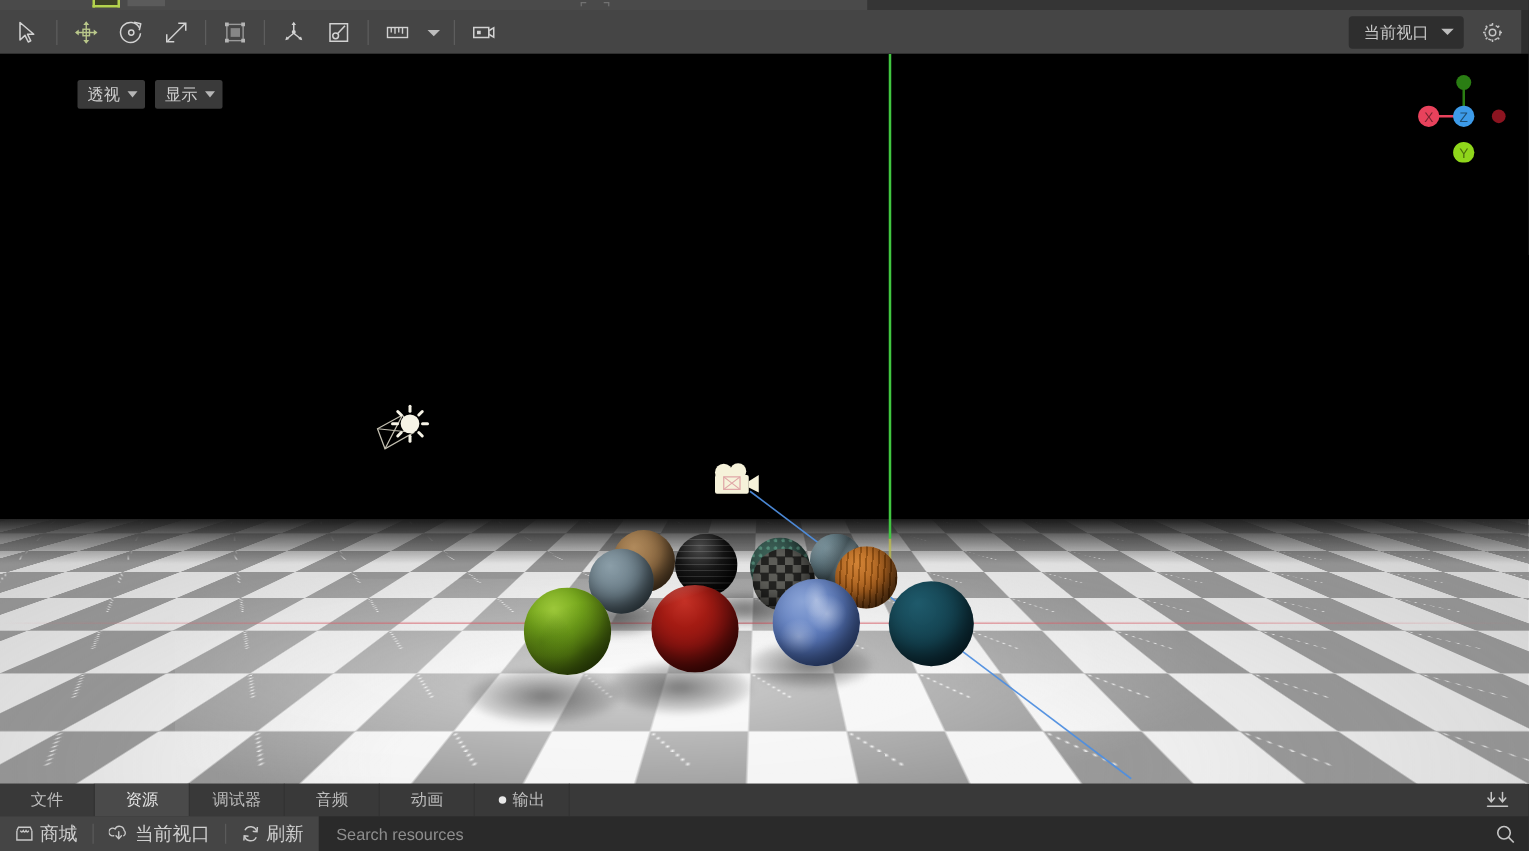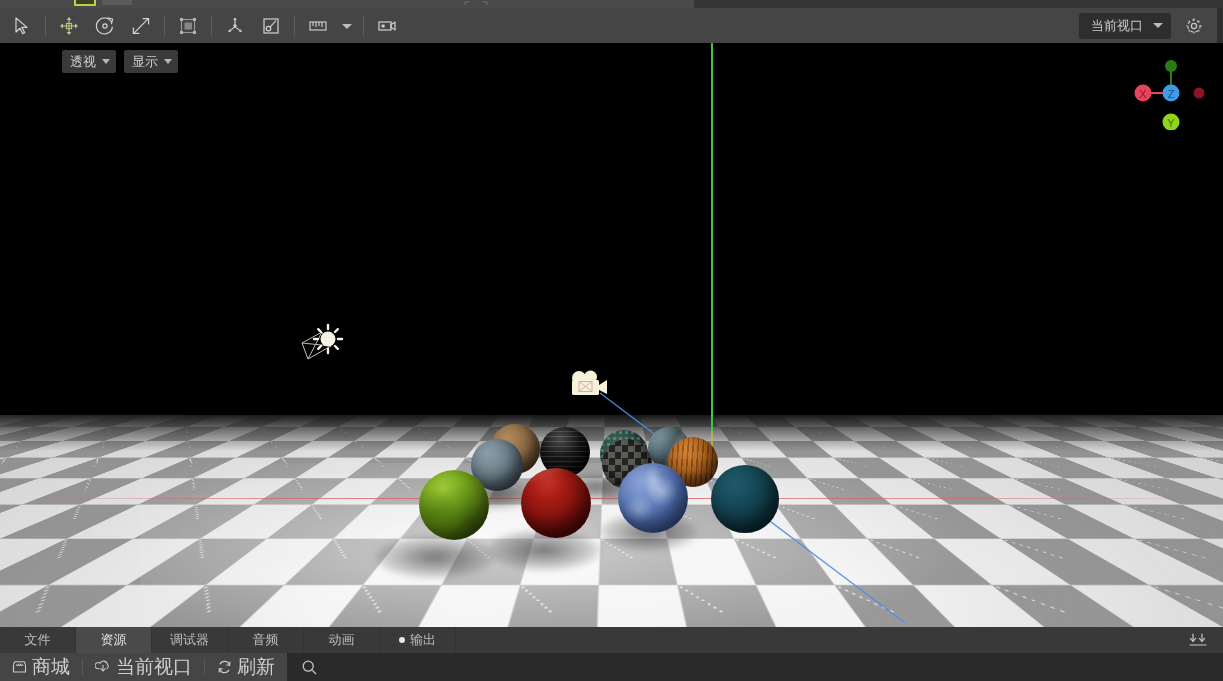--- a/index.html
+++ b/index.html
@@ -121,7 +121,7 @@
   }
 
   
-  .vp-overlay { position:absolute; left:18px; top:7px; display:flex; gap:8px;padding-left:44px; }
+  .vp-overlay { position:absolute; left:18px; top:21px; display:flex; gap:8px;padding-left:44px; }
   .vp-pill {
     background:#3a3a3a; color:#cfcfcf; font-size:13px; height:23px;
     padding:0 6px 0 8px; border-radius:2px; display:flex; align-items:center; cursor:pointer;

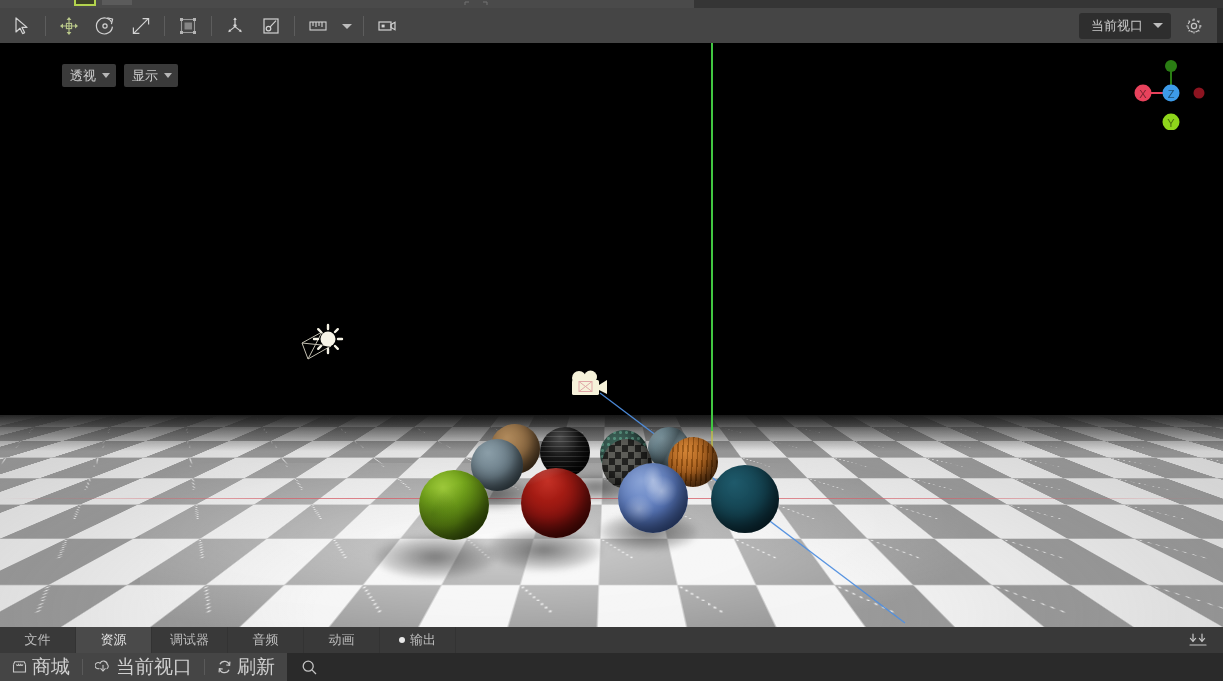--- a/index.html
+++ b/index.html
@@ -145,7 +145,7 @@
   .btabs-right { margin-left:auto; display:flex; align-items:center; padding-right:14px; }
 
   .btoolbar { position:absolute; left:0; top:26px; width:1223px; height:28px; background:#454545; display:flex; align-items:center; }
-  .bt-btn { display:flex; align-items:center; gap:5px; color:#cfcfcf; font-size:19px; padding:0 12px; height:28px; cursor:pointer; }
+  .bt-btn { display:flex; align-items:center; gap:5px; color:#cfcfcf; font-size:15px; padding:0 12px; height:28px; cursor:pointer; }
   .bt-sep { width:1px; height:16px; background:#5a5a5a; }
   .search-wrap {
     flex:1 1 auto; height:28px; background:#2a2a2a; display:flex; align-items:center;

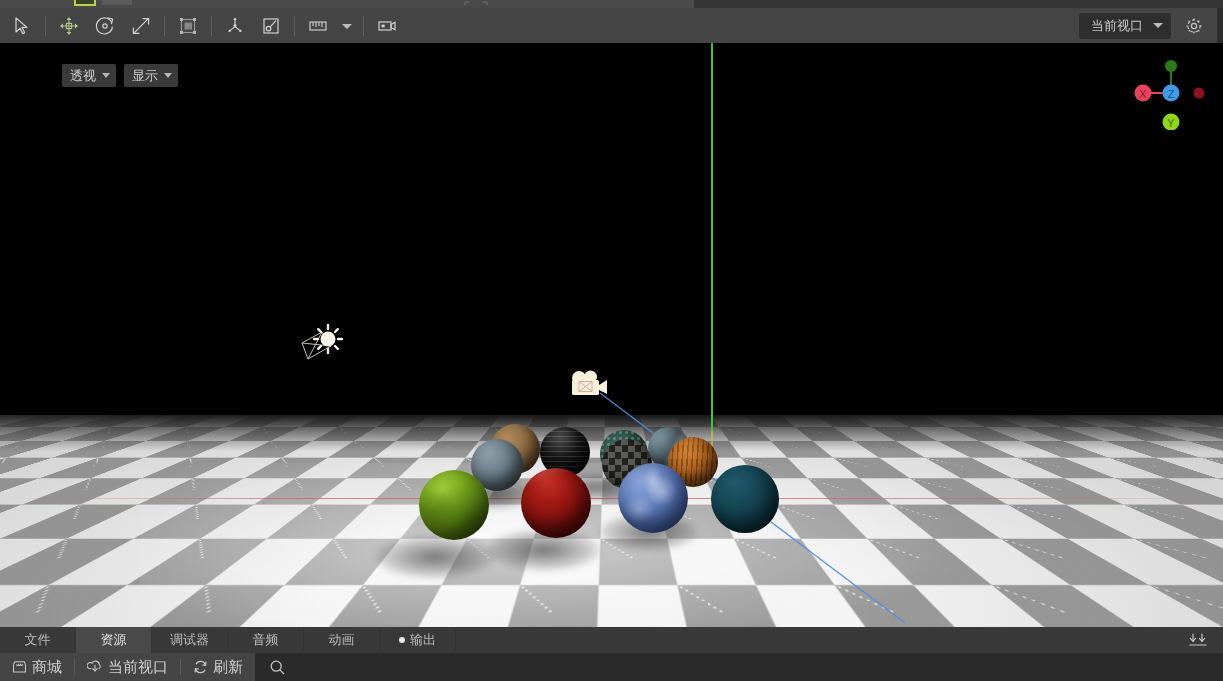--- a/index.html
+++ b/index.html
@@ -521,6 +521,7 @@
       </div>
 
       <div class="search-wrap">
+        <input type="text" value="" placeholder="Search resources" style="">
         <svg width="17" height="17" viewBox="0 0 17 17">
           <g stroke="#c4c4c4" stroke-width="1.3" fill="none">
             <circle cx="7.2" cy="7.2" r="5"></circle>

